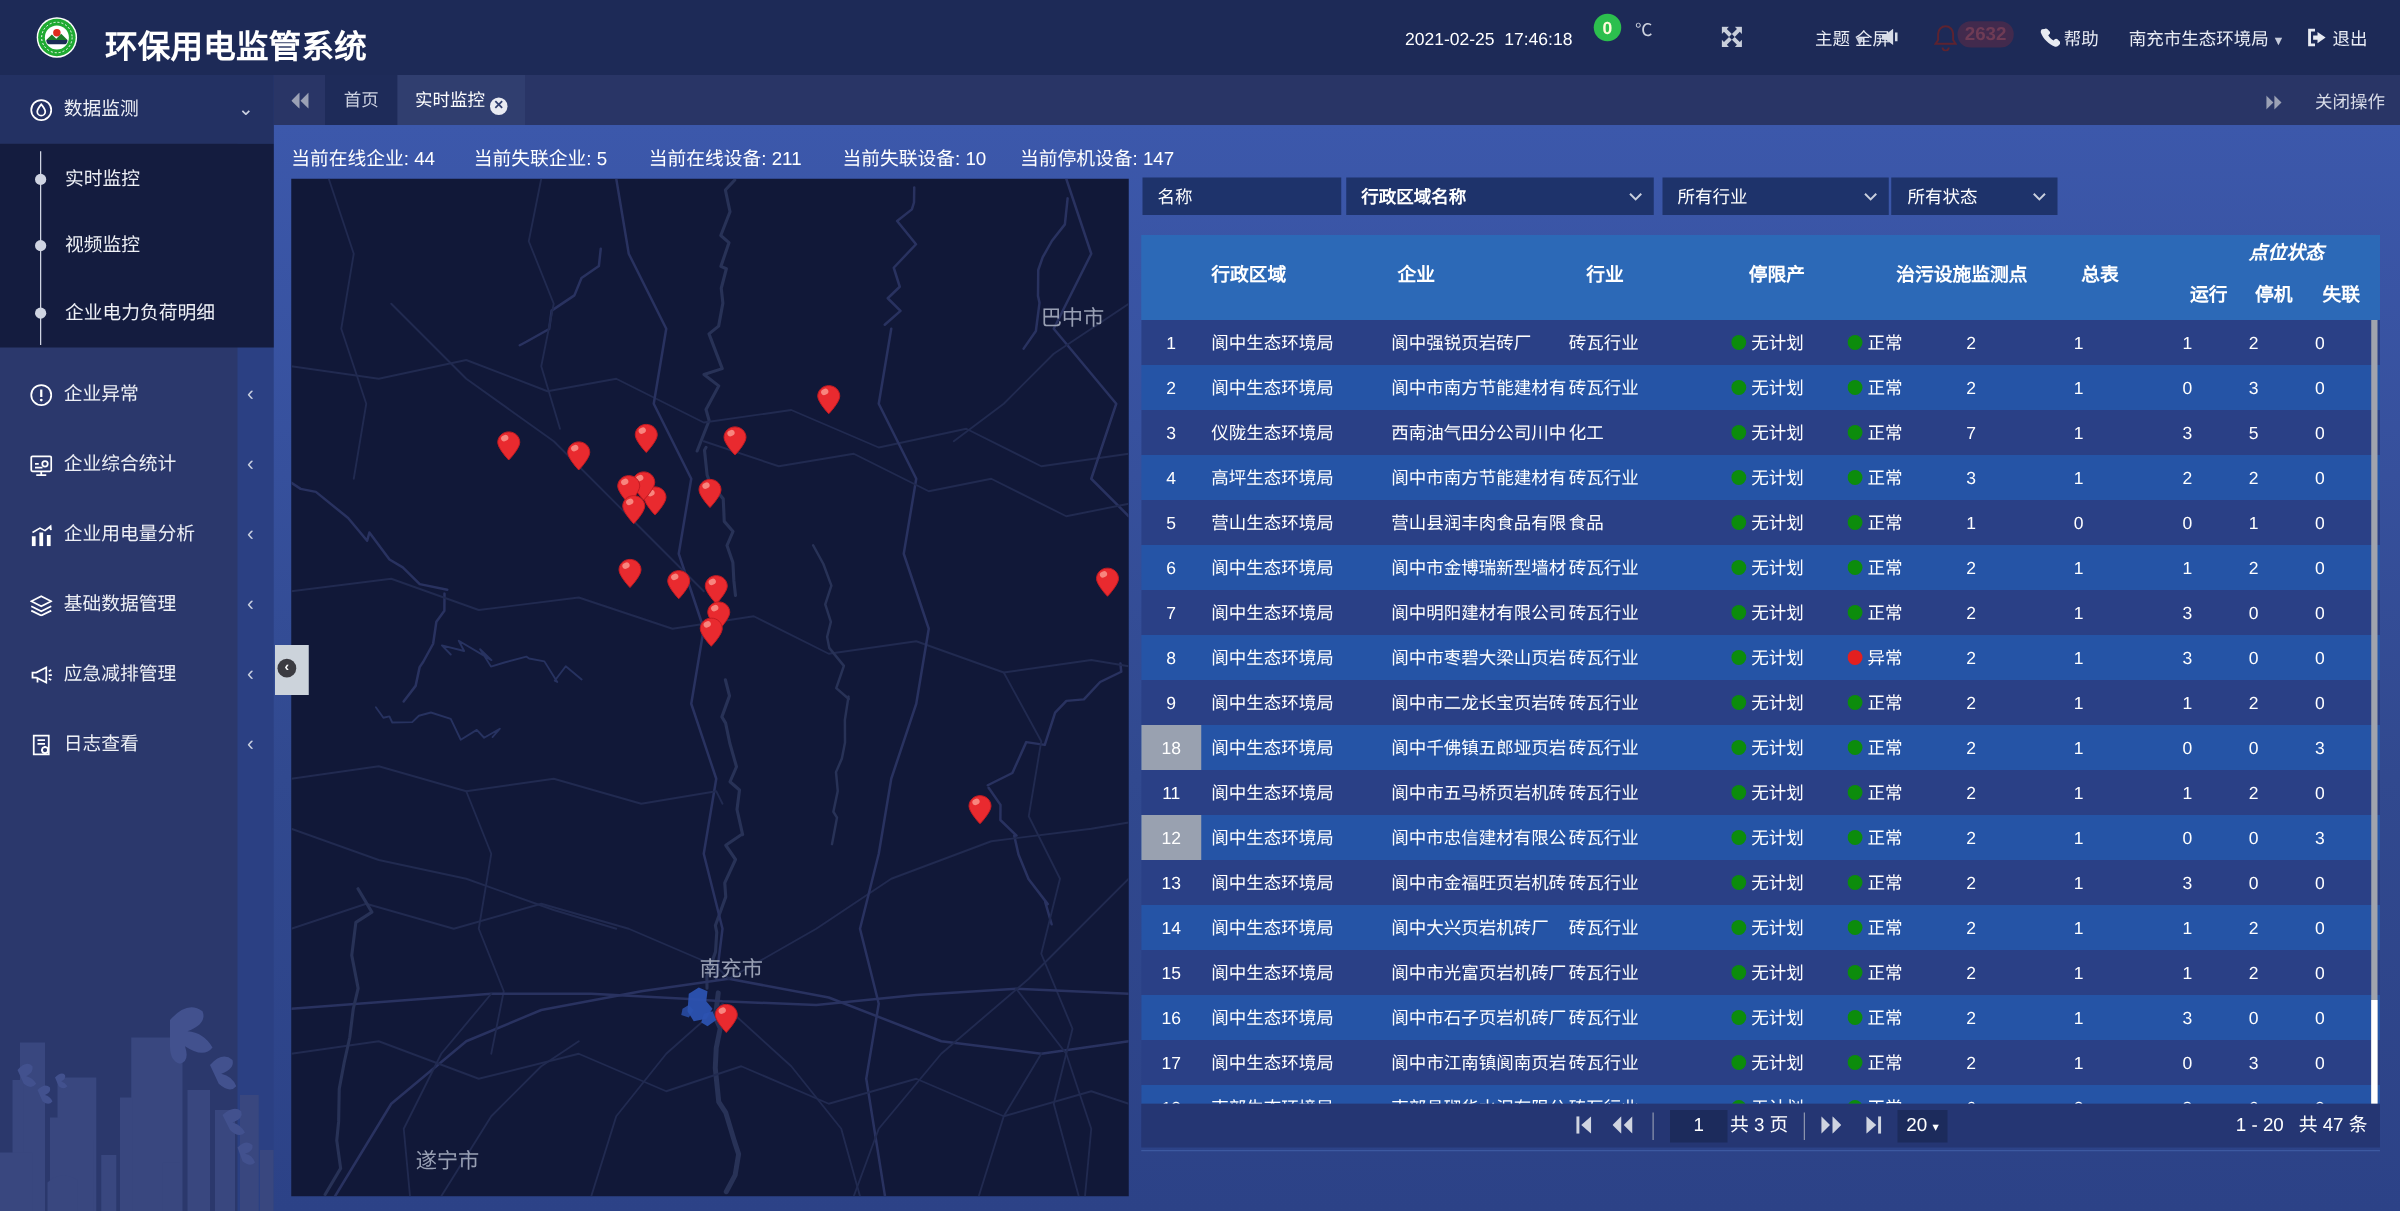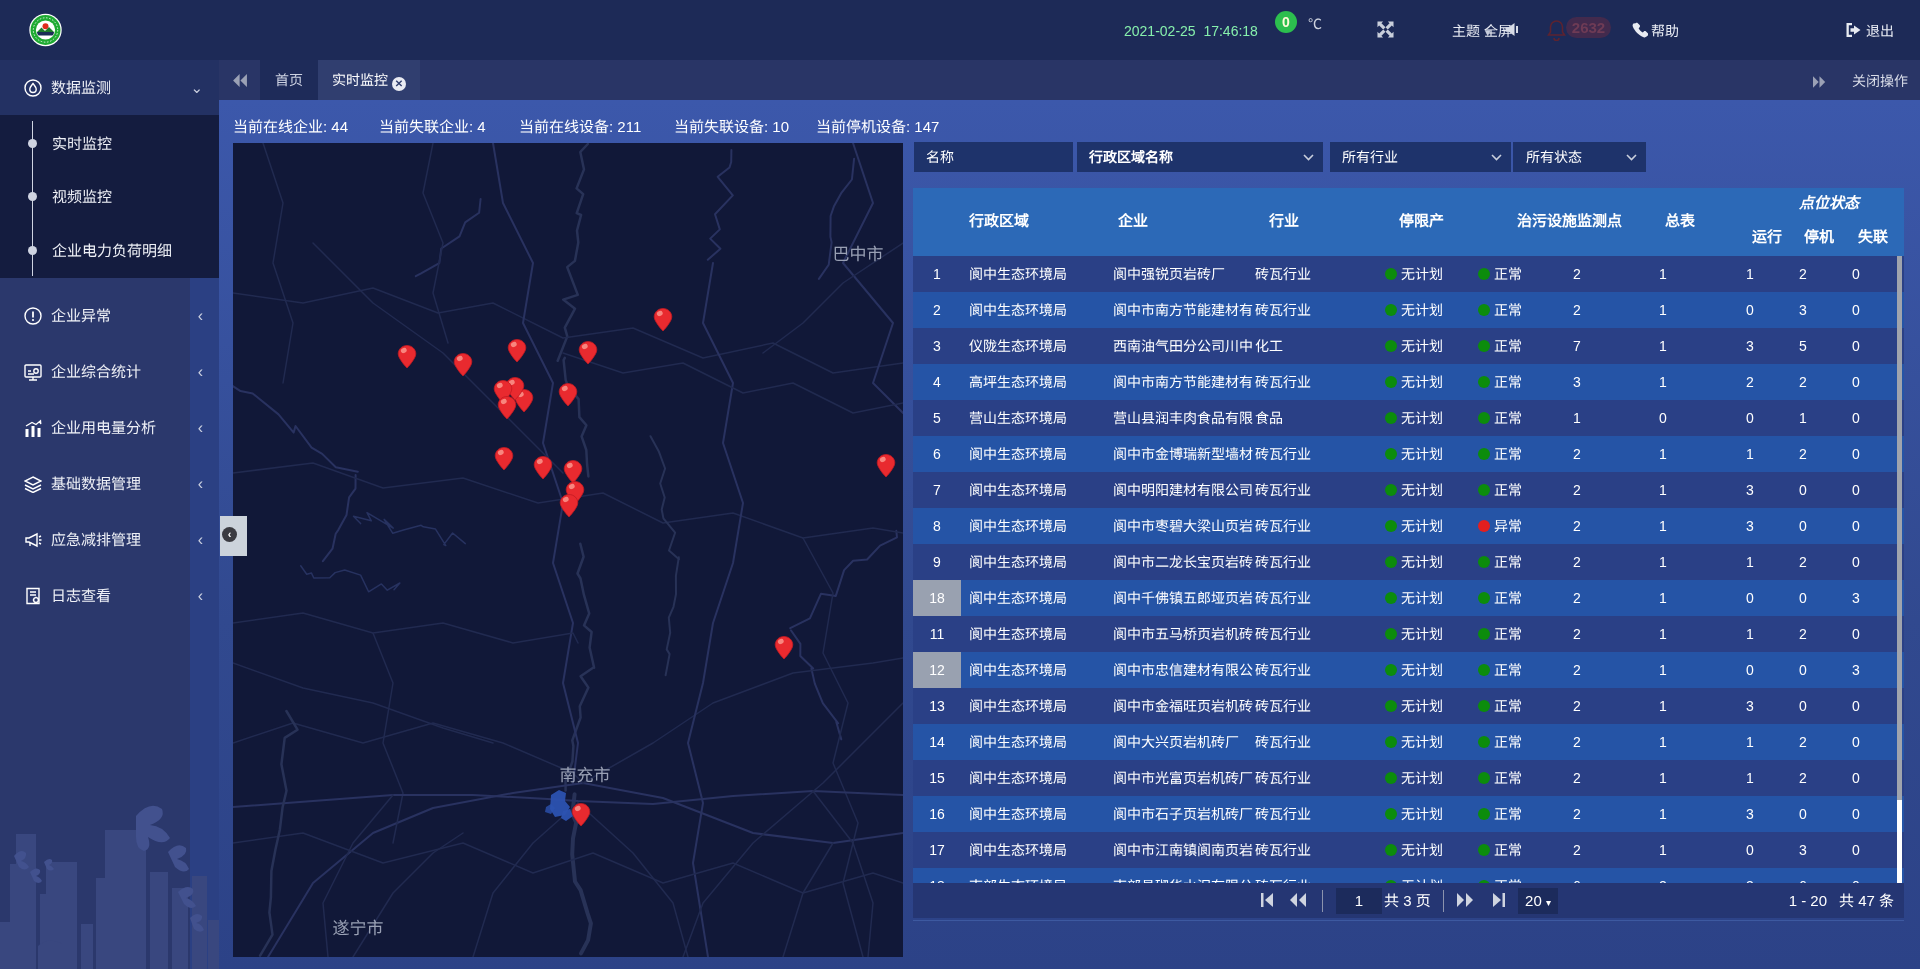--- a/index.html
+++ b/index.html
@@ -85,6 +85,7 @@
         <circle cx="16.5" cy="17" r="12.2" fill="none" stroke="#ffffff" stroke-width="0.8" stroke-dasharray="1.6 1.6"></circle>
       </g>
   </svg>
+  <div id="title">环保用电监管系统</div>
   <div class="hright" style="left:1124px;color:#86efac;">2021-02-25&nbsp; 17:46:18</div>
   <div class="abs" style="left:1275px;top:11px;width:22px;height:22px;border-radius:50%;background:#2cbf4e;color:#fffbda;font-size:14px;font-weight:bold;text-align:center;line-height:22px;">0</div>
   <div class="abs" style="left:1308px;top:13px;font-size:14px;color:#cdd2de;">℃</div>

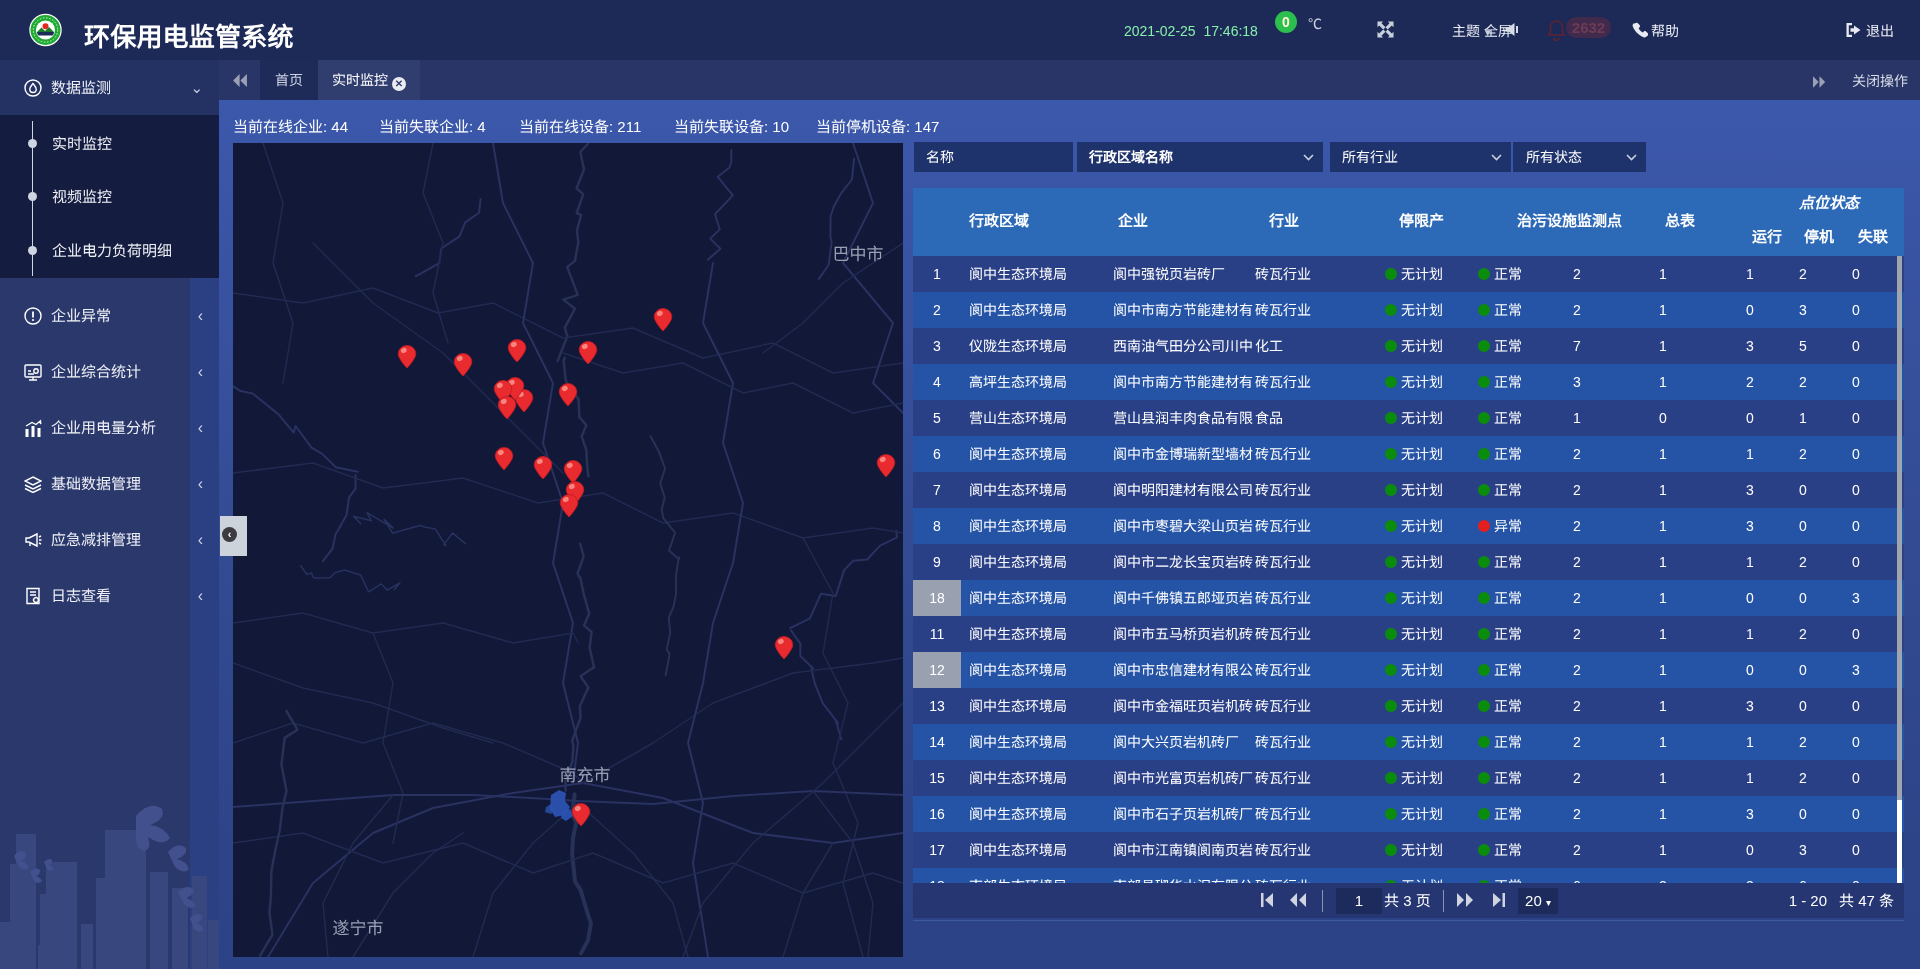--- a/index.html
+++ b/index.html
@@ -86,7 +86,7 @@
       </g>
   </svg>
   <div id="title">环保用电监管系统</div>
-  <div class="hright" style="left:1124px;color:#86efac;">2021-02-25&nbsp; 17:46:18</div>
+  <div class="hright" style="left:1124px;color:#ffffff;">2021-02-25&nbsp; 17:46:18</div>
   <div class="abs" style="left:1275px;top:11px;width:22px;height:22px;border-radius:50%;background:#2cbf4e;color:#fffbda;font-size:14px;font-weight:bold;text-align:center;line-height:22px;">0</div>
   <div class="abs" style="left:1308px;top:13px;font-size:14px;color:#cdd2de;">℃</div>
   <svg class="abs" style="left:1377px;top:21px" width="17" height="17" viewBox="0 0 18 18">

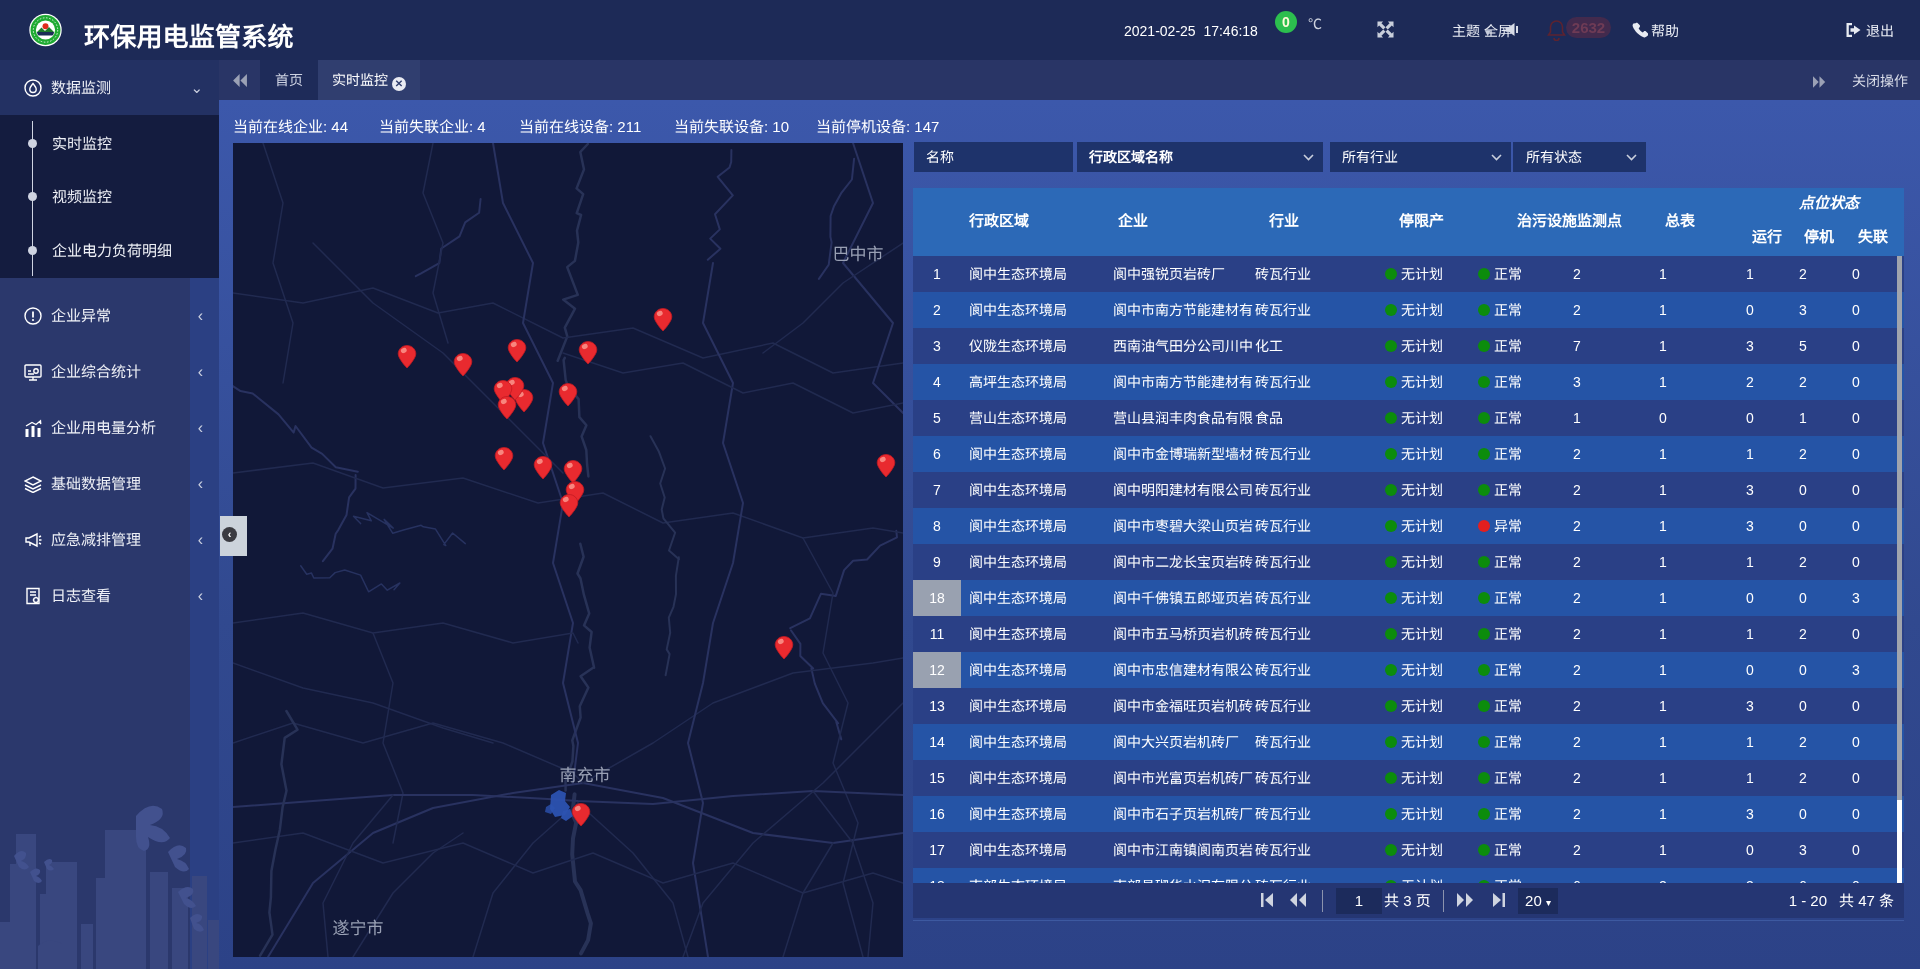--- a/index.html
+++ b/index.html
@@ -112,6 +112,7 @@
     <path d="M3.6 1.2 c0.6-0.6 1.6-0.6 2.2 0 l1.8 1.8 c0.6 0.6 0.6 1.6 0 2.2 l-1 1 c0.8 1.6 2.6 3.4 4.2 4.2 l1-1 c0.6-0.6 1.6-0.6 2.2 0 l1.8 1.8 c0.6 0.6 0.6 1.6 0 2.2 l-1.2 1.2 c-0.8 0.8-2 1-3 0.6 C7.2 13.6 2.4 8.8 0.8 4.4 0.4 3.4 0.6 2.2 1.4 1.4 Z"></path>
   </svg>
   <div class="hright" style="left:1651px;">帮助</div>
+  <div class="hright" style="left:1703px;">南充市生态环境局<span style="font-size:10px;color:#c6ccdc;">&nbsp;▼</span></div>
   <svg class="abs" style="left:1846px;top:22px" width="15" height="16" viewBox="0 0 15 16" fill="#e8ebf2">
     <path d="M0.5 1 H6 v2.2 H2.8 v9.6 H6 V15 H0.5 Z"></path>
     <path d="M8 3.5 L14.5 8 8 12.5 v-2.8 H4.5 V6.3 H8 Z"></path>

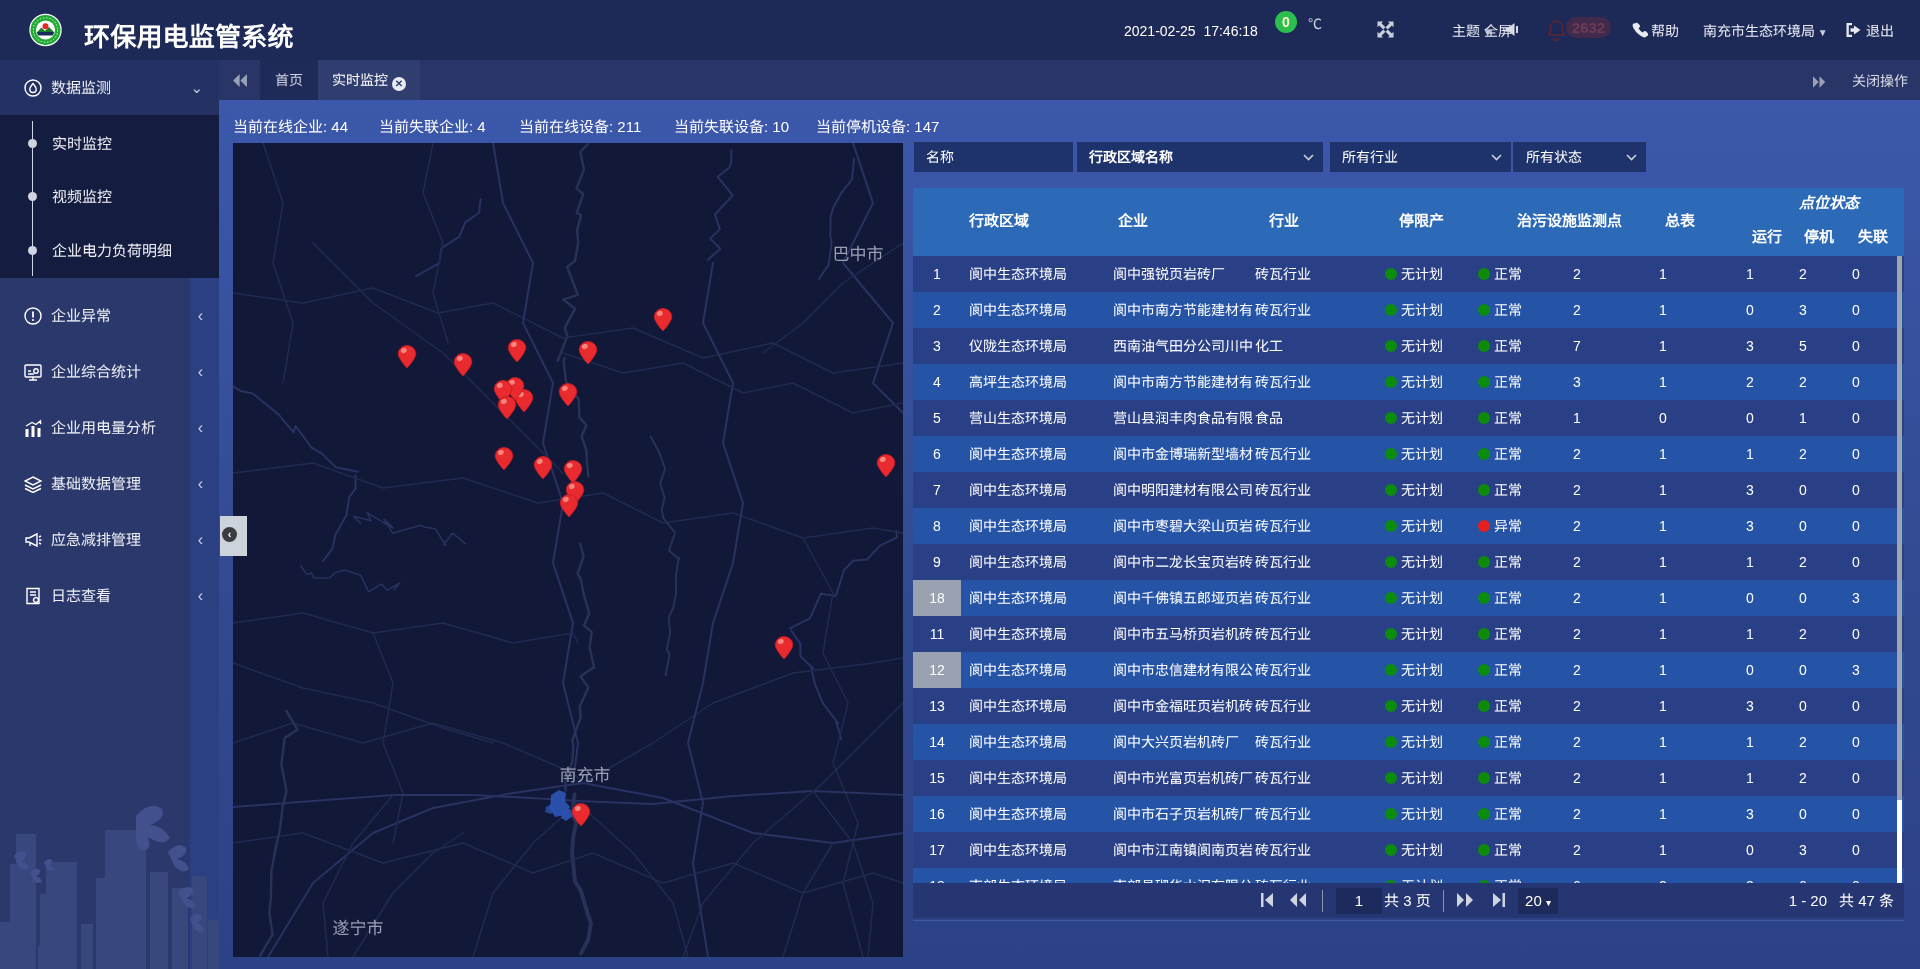--- a/index.html
+++ b/index.html
@@ -239,7 +239,7 @@
 <div id="content">
   <div id="stats">
     <span style="left:14px">当前在线企业: 44</span>
-    <span style="left:160px">当前失联企业: 4</span>
+    <span style="left:160px">当前失联企业: 5</span>
     <span style="left:300px">当前在线设备: 211</span>
     <span style="left:455px">当前失联设备: 10</span>
     <span style="left:597px">当前停机设备: 147</span>

